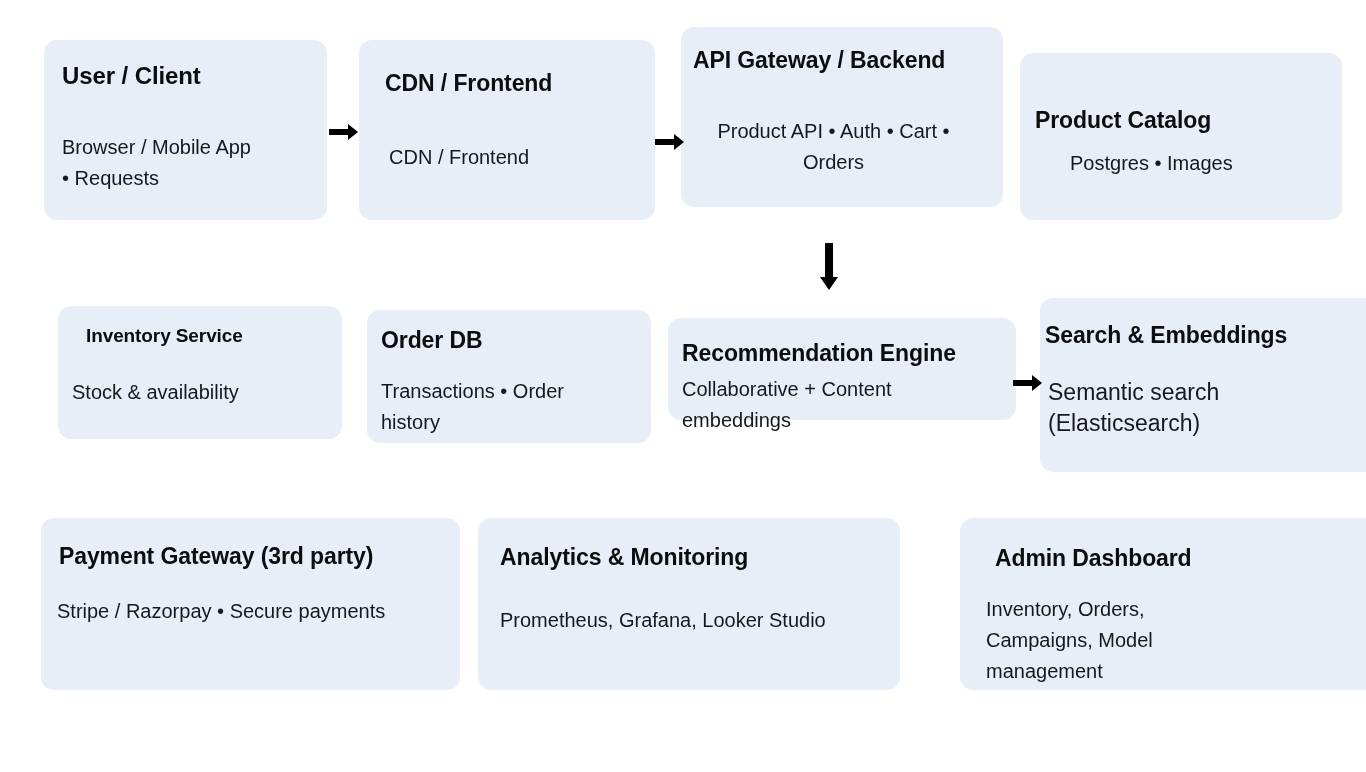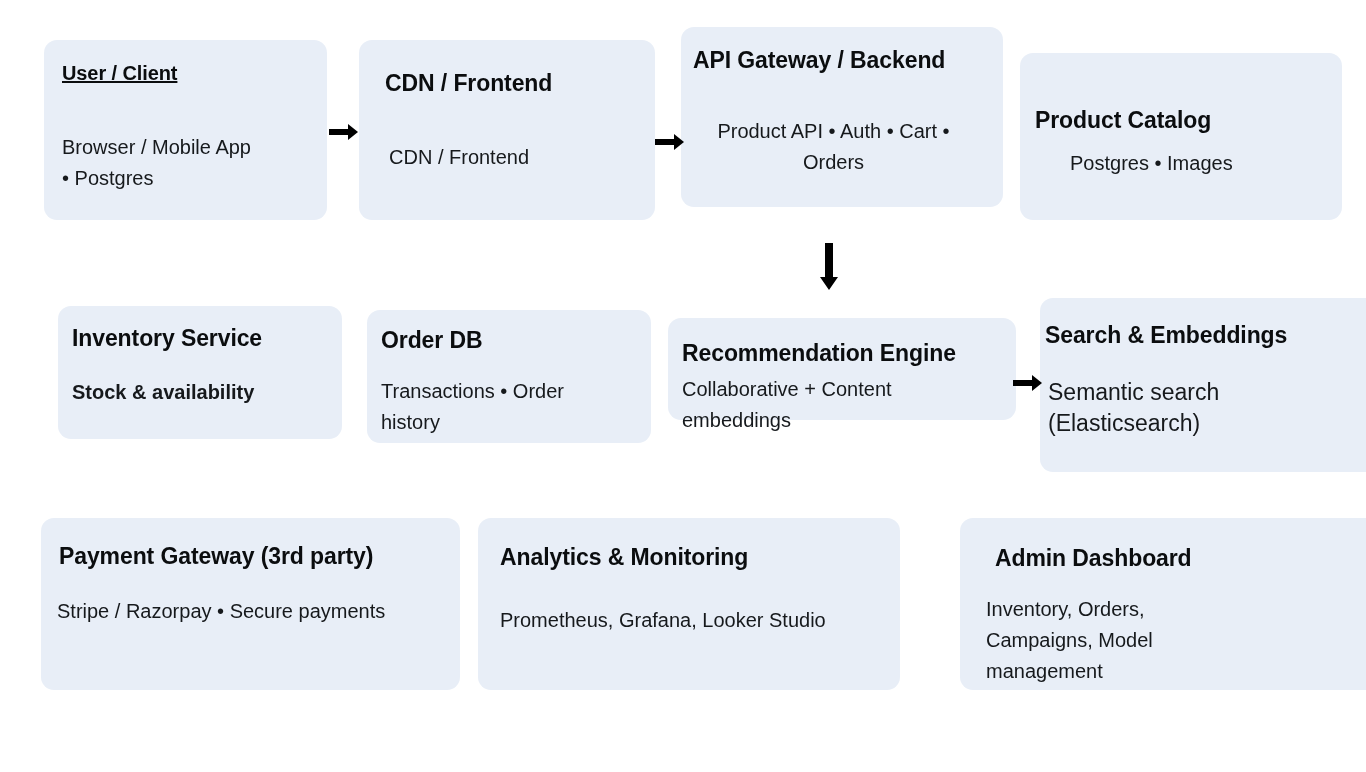--- a/index.html
+++ b/index.html
@@ -54,7 +54,7 @@
 <div id="canvas">
 
   <div class="node" style="left:44px; top:40px; width:283px; height:180px;">
-    <div class="title" style="left:18px; top:22px; font-size:20px;text-decoration:underline;">User / Client</div>
+    <div class="title" style="left:18px; top:22px; font-size:24px;">User / Client</div>
     <div class="desc" style="left:18px; top:92px; width:200px; font-size:20px; line-height:31px;">Browser / Mobile App • Postgres</div>
   </div>
 

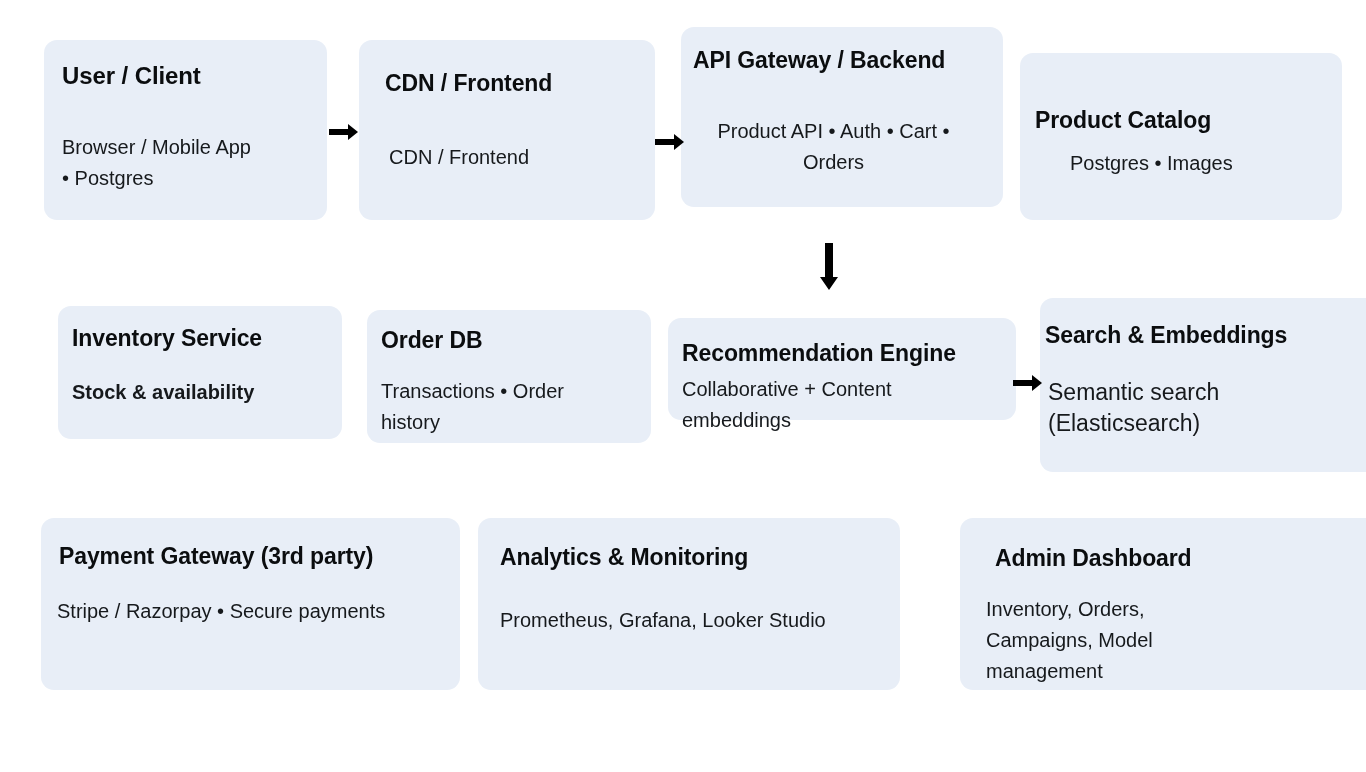--- a/index.html
+++ b/index.html
@@ -55,7 +55,7 @@
 
   <div class="node" style="left:44px; top:40px; width:283px; height:180px;">
     <div class="title" style="left:18px; top:22px; font-size:24px;">User / Client</div>
-    <div class="desc" style="left:18px; top:92px; width:200px; font-size:20px; line-height:31px;">Browser / Mobile App • Postgres</div>
+    <div class="desc" style="left:18px; top:92px; width:200px; font-size:20px; line-height:31px;">Browser / Mobile App • Requests</div>
   </div>
 
   <div class="node" style="left:359px; top:40px; width:296px; height:180px;">

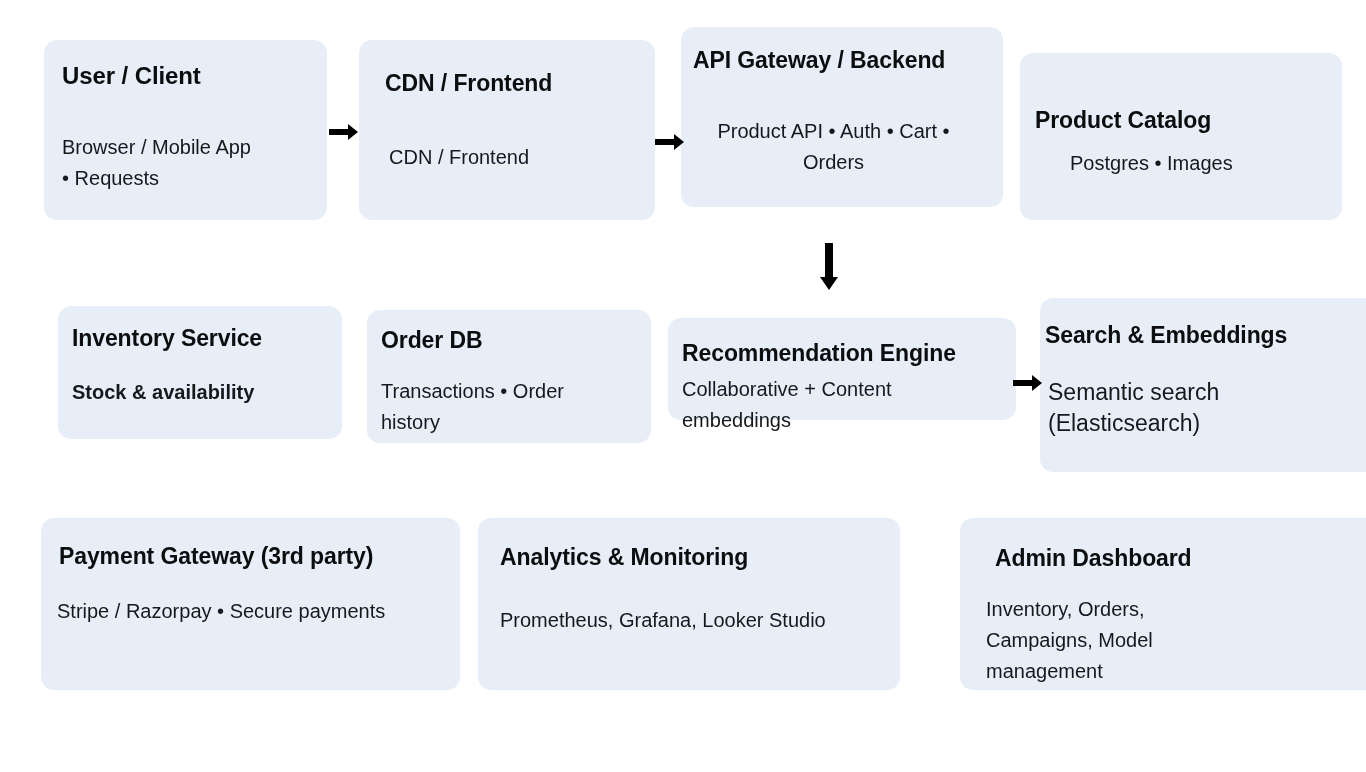--- a/index.html
+++ b/index.html
@@ -74,7 +74,7 @@
   </div>
 
   <div class="node" style="left:58px; top:306px; width:284px; height:133px;">
-    <div class="title" style="left:14px; top:19px; font-size:23px;">Inventory Service</div>
+    <div class="title" style="left:28px; top:19px; font-size:19px;">Inventory Service</div>
     <div class="desc" style="left:14px; top:71px; width:260px; font-size:20px; line-height:31px;font-weight:bold;">Stock &amp; availability</div>
   </div>
 

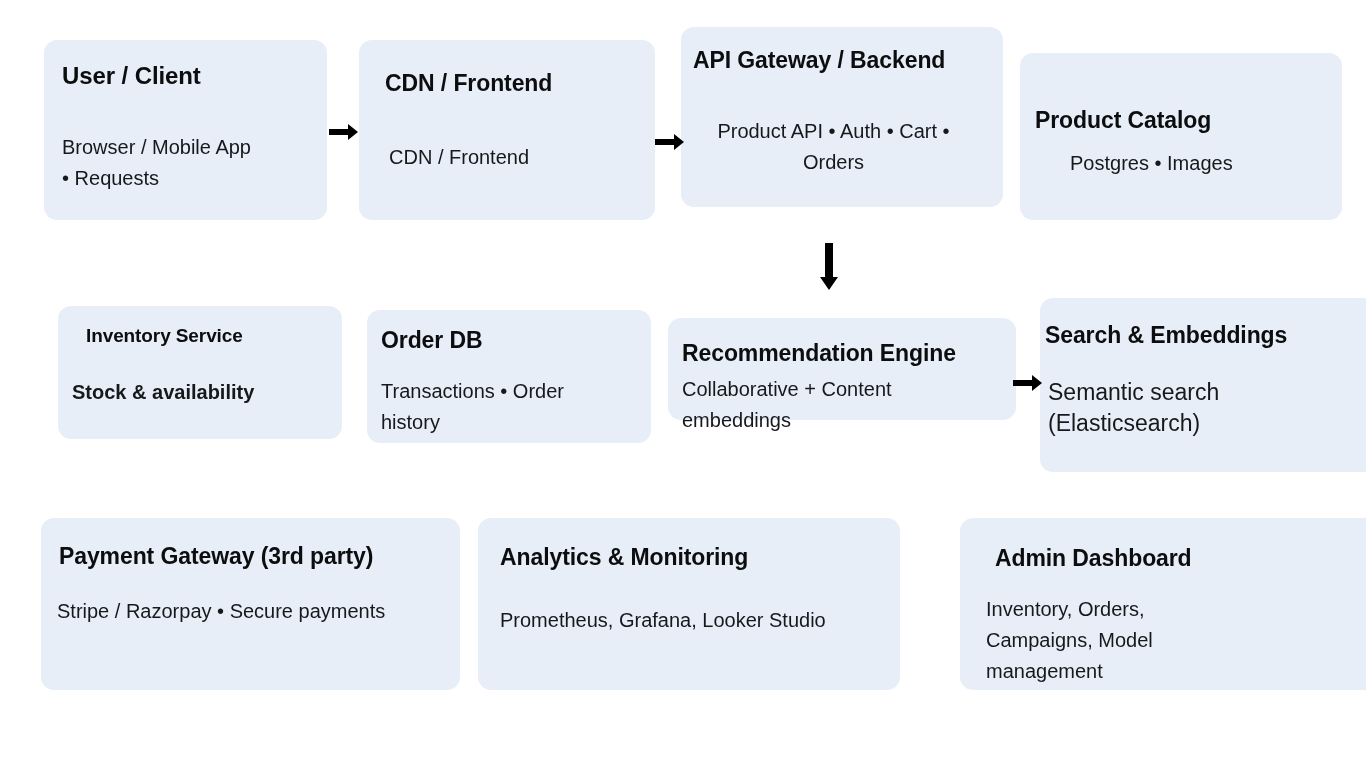--- a/index.html
+++ b/index.html
@@ -75,7 +75,7 @@
 
   <div class="node" style="left:58px; top:306px; width:284px; height:133px;">
     <div class="title" style="left:28px; top:19px; font-size:19px;">Inventory Service</div>
-    <div class="desc" style="left:14px; top:71px; width:260px; font-size:20px; line-height:31px;font-weight:bold;">Stock &amp; availability</div>
+    <div class="desc" style="left:14px; top:71px; width:260px; font-size:20px; line-height:31px;">Stock &amp; availability</div>
   </div>
 
   <div class="node" style="left:367px; top:310px; width:284px; height:133px;">

